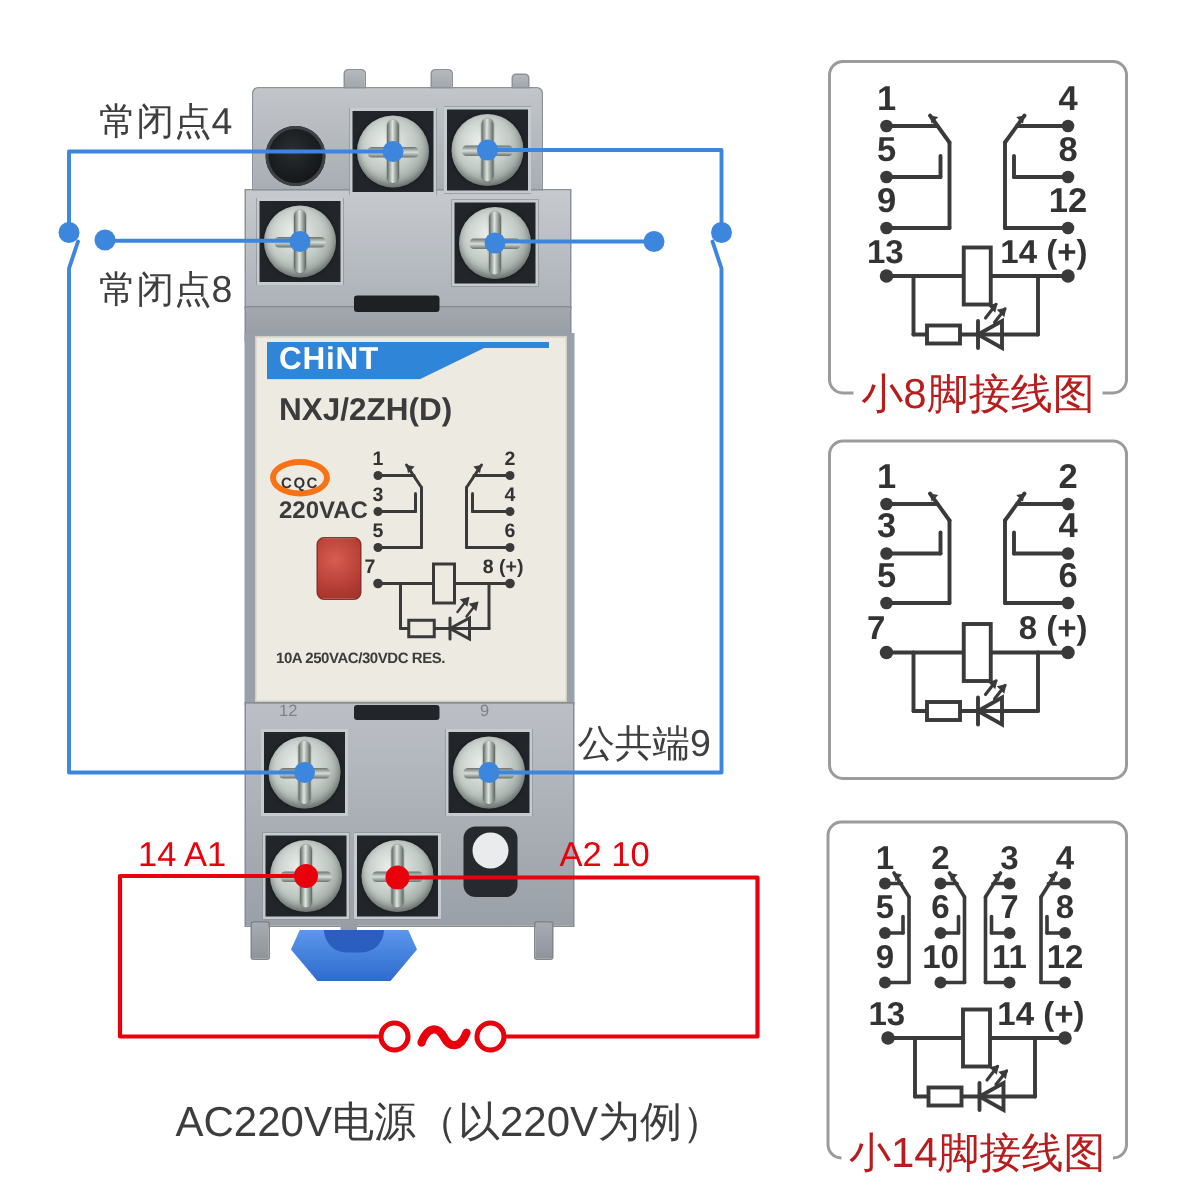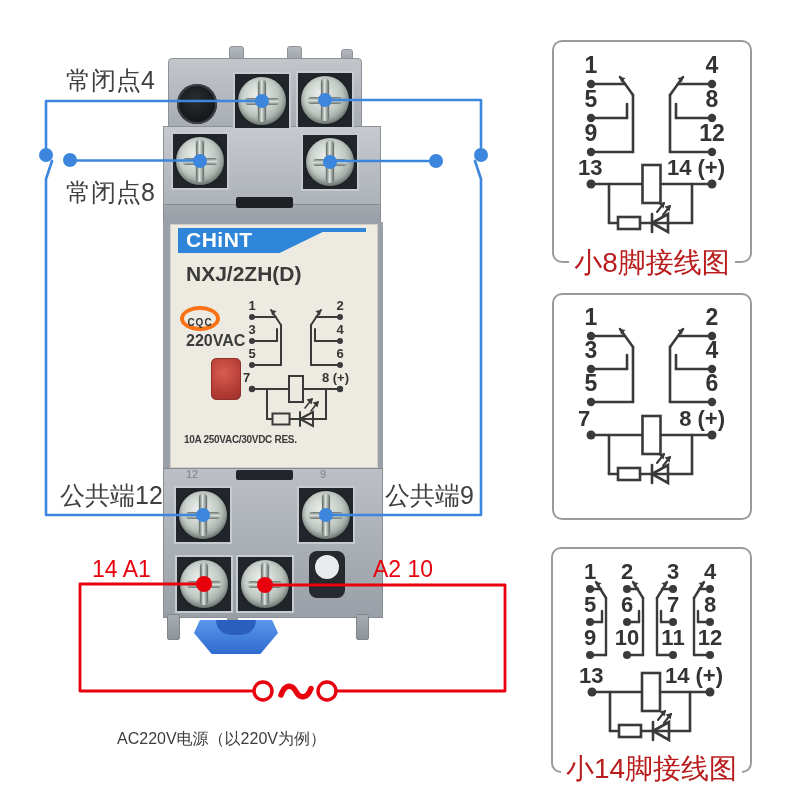--- a/index.html
+++ b/index.html
@@ -364,7 +364,6 @@
 
   <div class="cn" style="left:66px;top:64px;text-align:center;">常闭点4</div>
   <div class="cn" style="left:66px;top:176px;">常闭点8</div>
-  <div class="cn" style="left:60px;top:479px;">公共端12</div>
   <div class="cn" style="left:385px;top:479px;">公共端9</div>
   <div class="red-lab" style="left:92px;top:556px;">14 A1</div>
   <div class="red-lab" style="left:373px;top:556px;">A2 10</div>

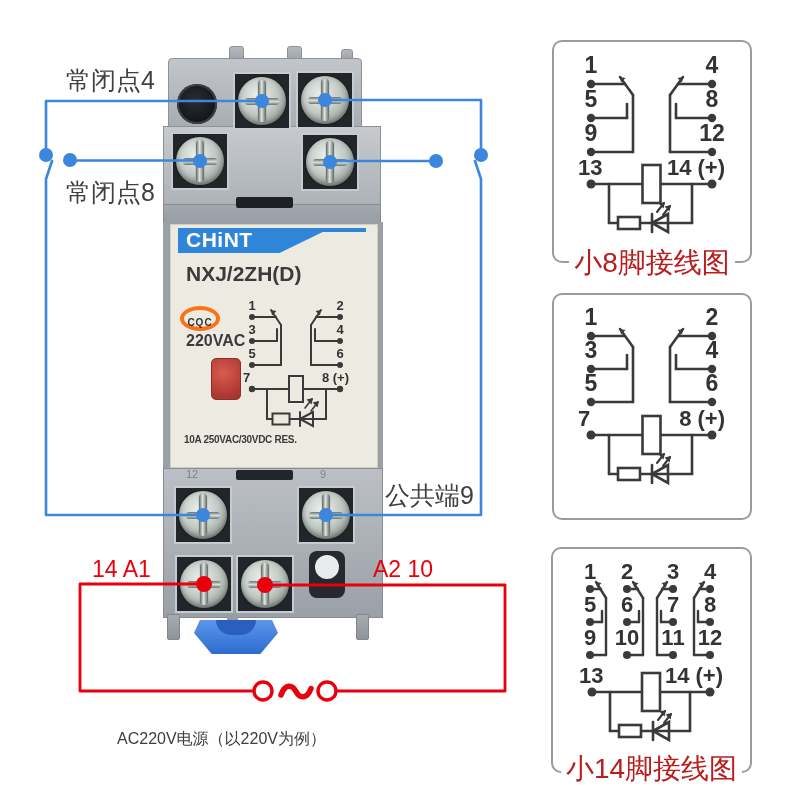--- a/index.html
+++ b/index.html
@@ -367,7 +367,7 @@
   <div class="cn" style="left:385px;top:479px;">公共端9</div>
   <div class="red-lab" style="left:92px;top:556px;">14 A1</div>
   <div class="red-lab" style="left:373px;top:556px;">A2 10</div>
-  <div class="cn" style="left:117px;top:729px;font-size:16px;color:#3d3d3d;">AC220V电源（以220V为例）</div>
+  <div class="cn" style="left:117px;top:729px;font-size:28px;color:#3d3d3d;">AC220V电源（以220V为例）</div>
 
 </div>
 

